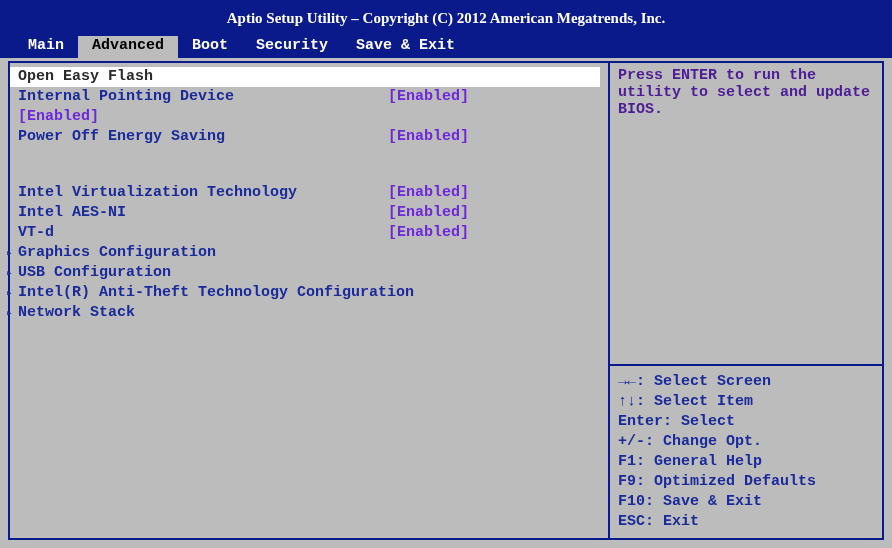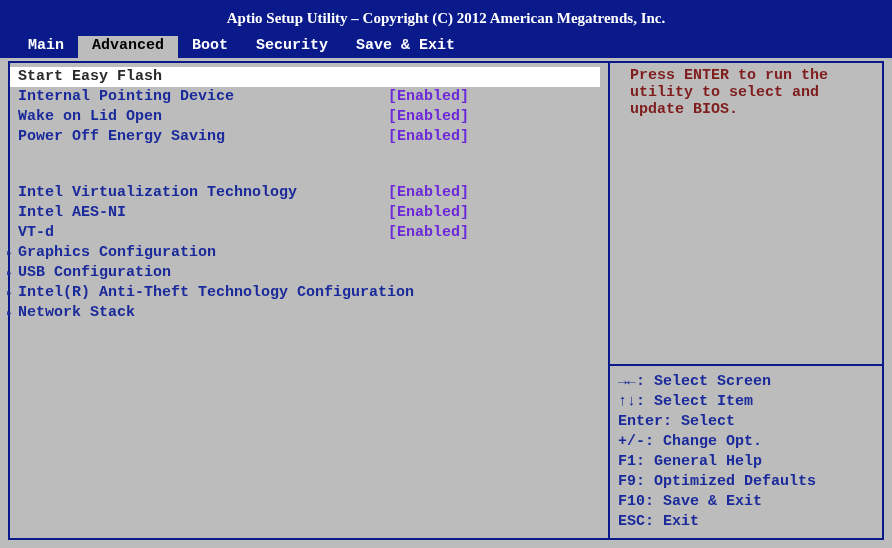--- a/index.html
+++ b/index.html
@@ -123,7 +123,7 @@
   <div class="left-pane">
 
     <div class="menu-item selected">
-      <span class="menu-label">Start Easy Flash</span>
+      <span class="menu-label">Open Easy Flash</span>
     </div>
     <div class="menu-item">
       <span class="menu-label">Internal Pointing Device</span>

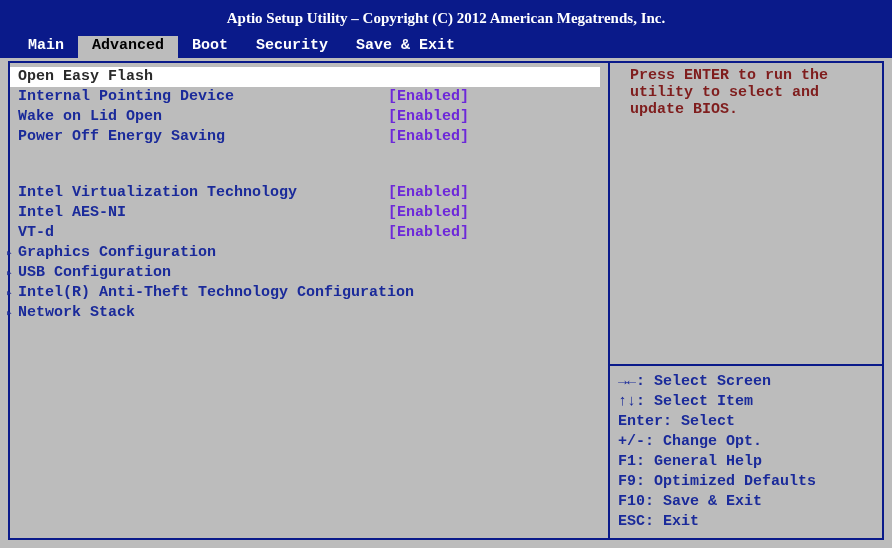--- a/index.html
+++ b/index.html
@@ -58,8 +58,8 @@
       flex-direction: column;
     }
     .help-text {
-      padding: 4px 20px;
-      color: #7f1d1d;
+      padding: 4px 8px;
+      color: #4c1d95;
       flex: 1;
     }
     .help-divider {

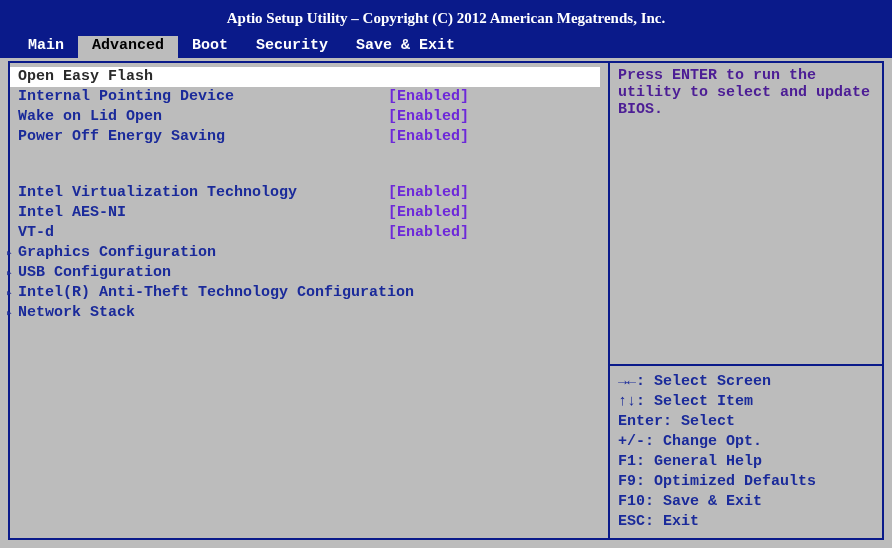--- a/index.html
+++ b/index.html
@@ -130,7 +130,6 @@
       <span class="menu-value">[Enabled]</span>
     </div>
     <div class="menu-item">
-      <span class="menu-label">Wake on Lid Open</span>
       <span class="menu-value">[Enabled]</span>
     </div>
     <div class="menu-item">

